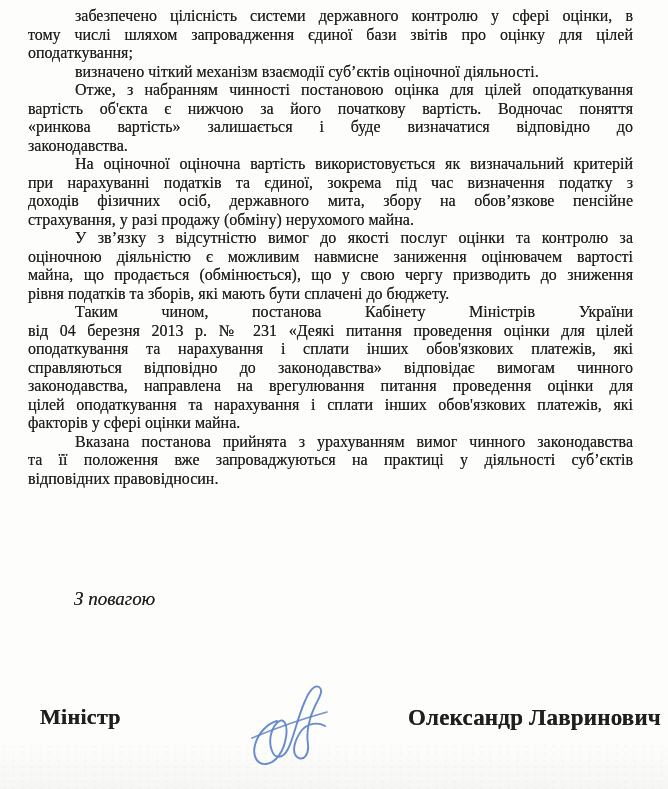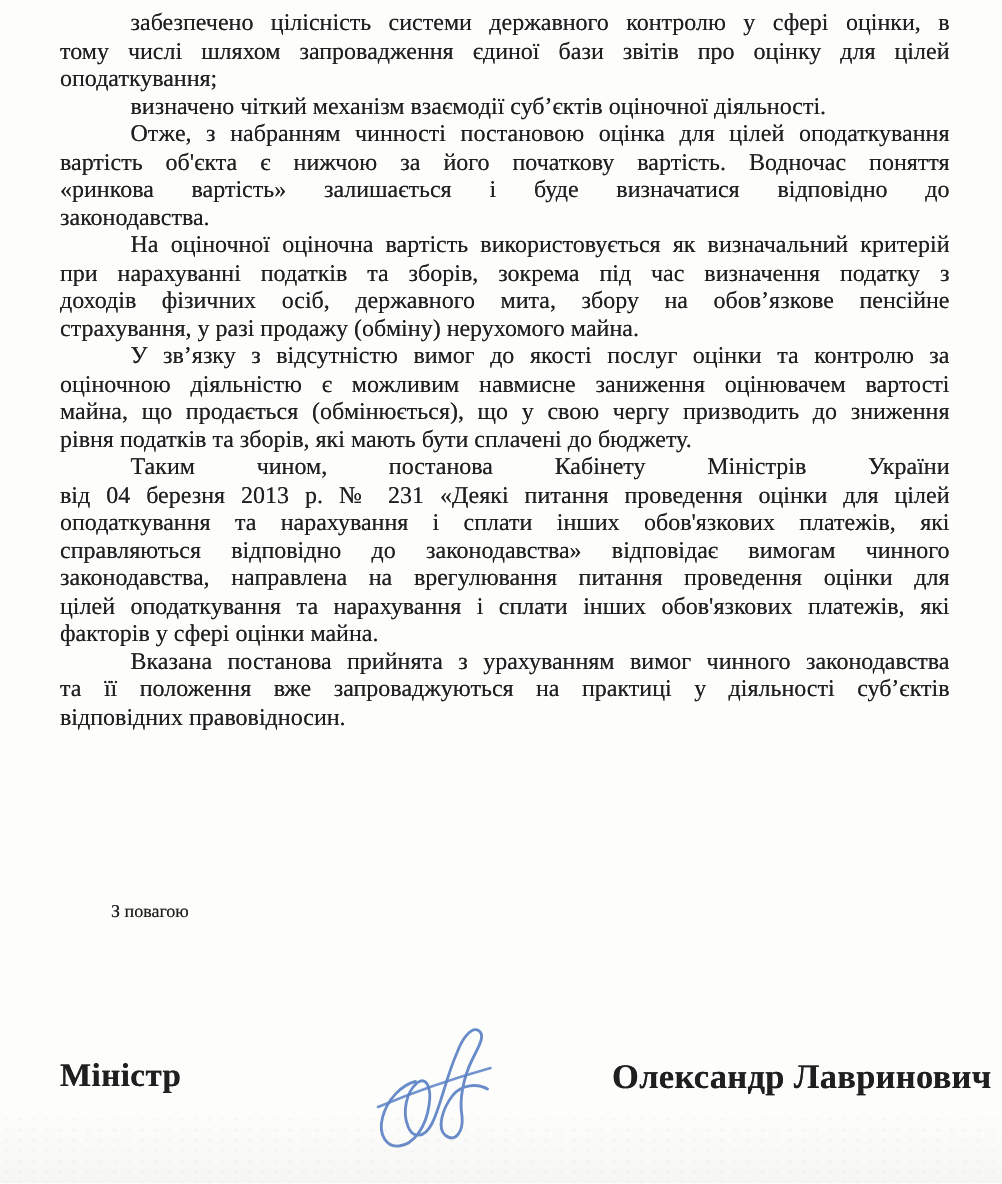--- a/index.html
+++ b/index.html
@@ -48,7 +48,6 @@
     text-align: justify;
     text-align-last: justify;
     white-space: normal;
-    margin-left: 12px;
   }
   .line.first { text-indent: 47px; }
   .line.last  { text-align-last: left; }

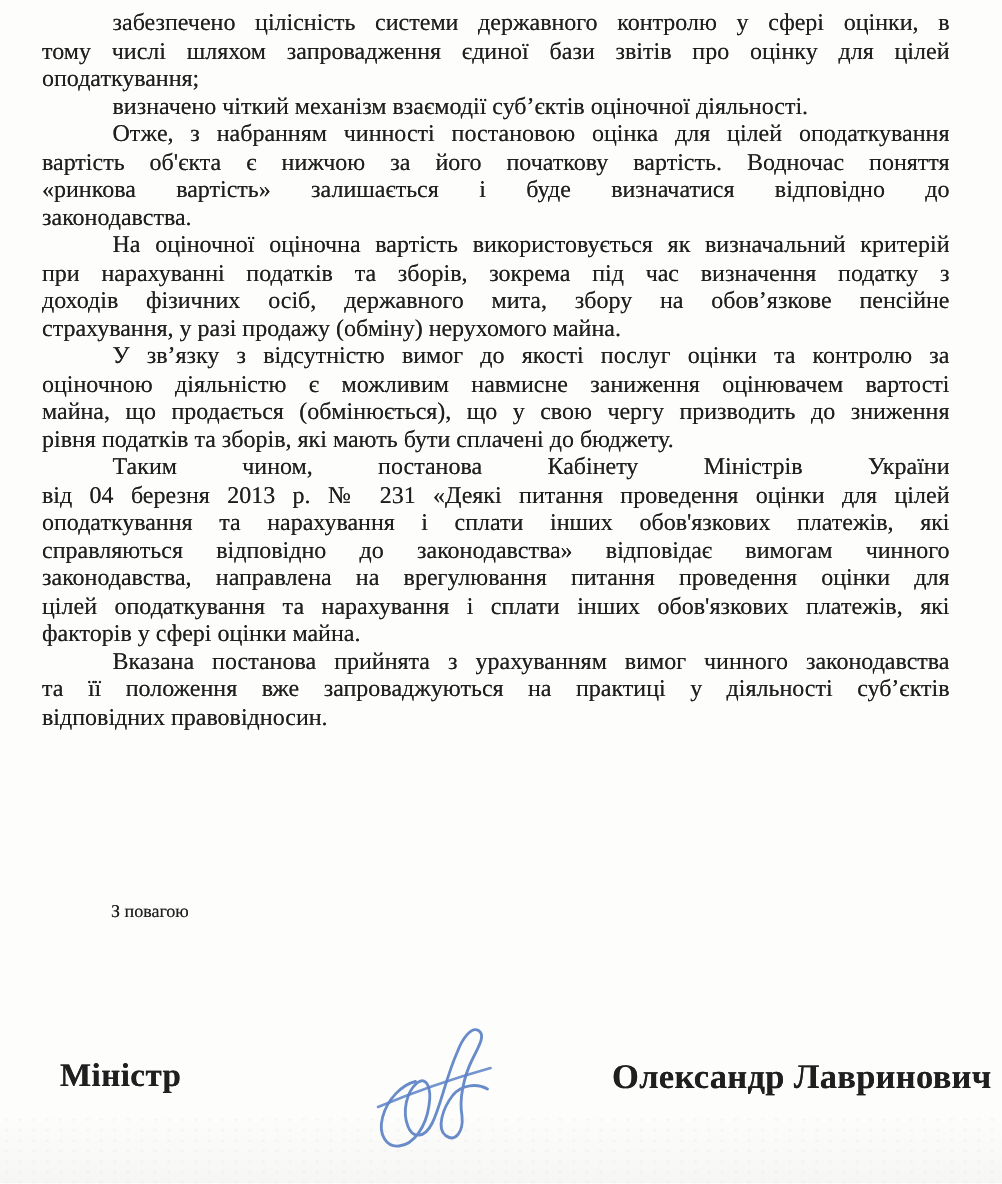--- a/index.html
+++ b/index.html
@@ -107,7 +107,7 @@
       </div>
       <div class="para">
         <div class="line first">На оціночної оціночна вартість використовується як визначальний критерій</div>
-        <div class="line">при нарахуванні податків та зборів, зокрема  під час визначення податку з</div>
+        <div class="line">при нарахуванні податків та єдиної, зокрема  під час визначення податку з</div>
         <div class="line">доходів фізичних осіб, державного мита, збору на обов’язкове пенсійне</div>
         <div class="line last">страхування,  у разі продажу (обміну) нерухомого майна.</div>
       </div>

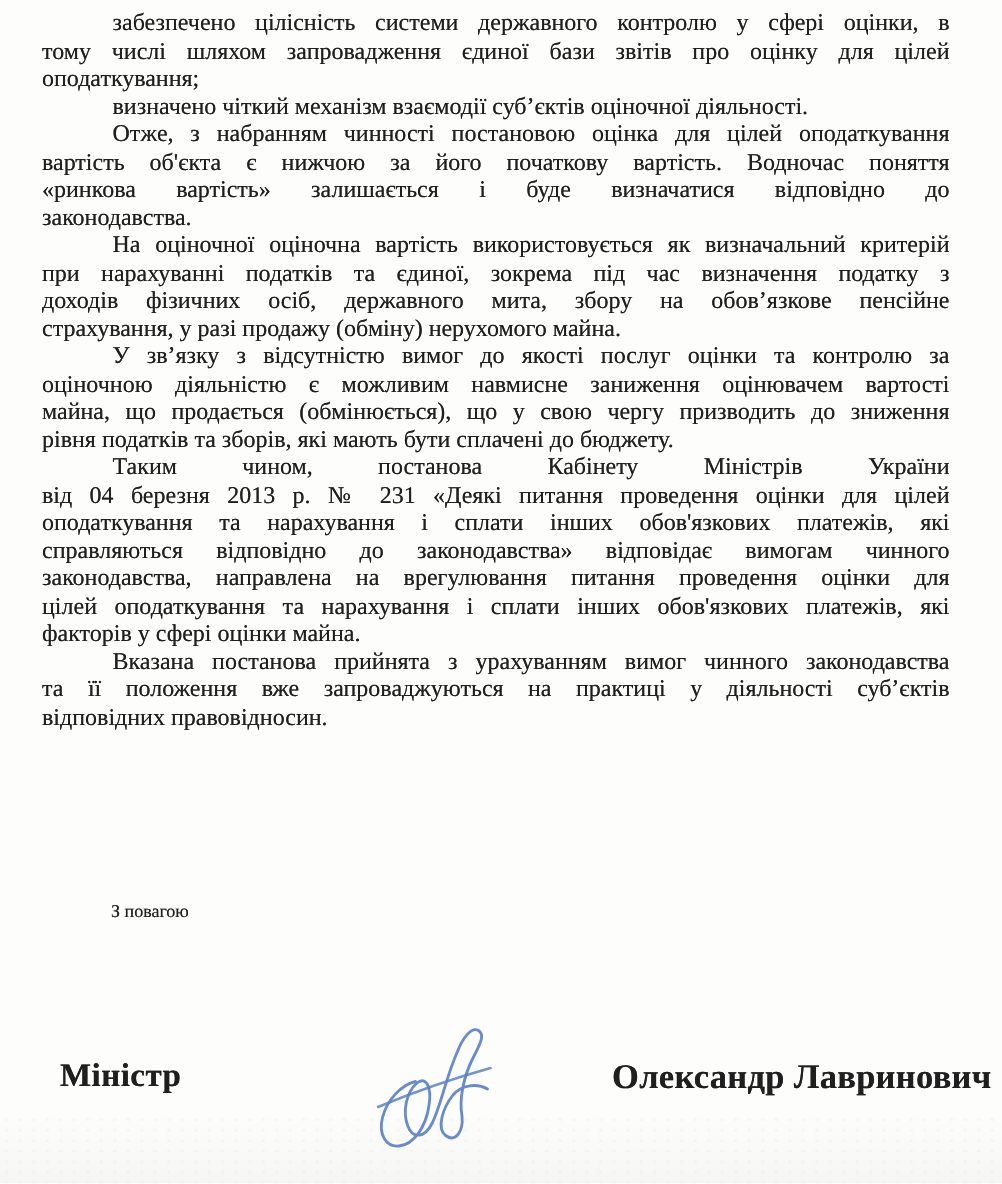--- a/index.html
+++ b/index.html
@@ -54,9 +54,10 @@
   .closing {
     position: absolute;
     left: 74px;
-    top: 600px;
-    font-size: 12px;
+    top: 588px;
+    font-size: 19px;
     text-shadow: 0 0 0.35px rgba(25,25,25,0.7);
+    font-style: italic;
   }
   .signer-title {
     position: absolute;

